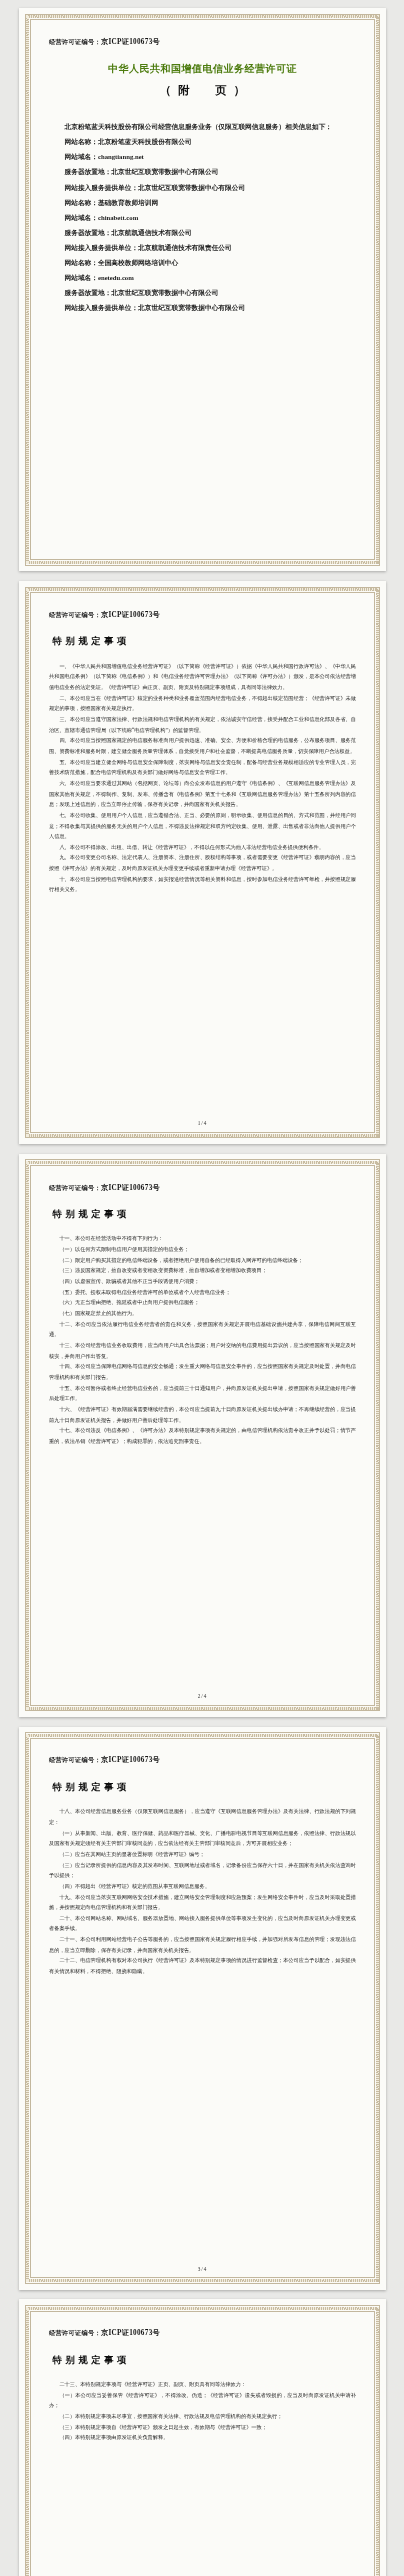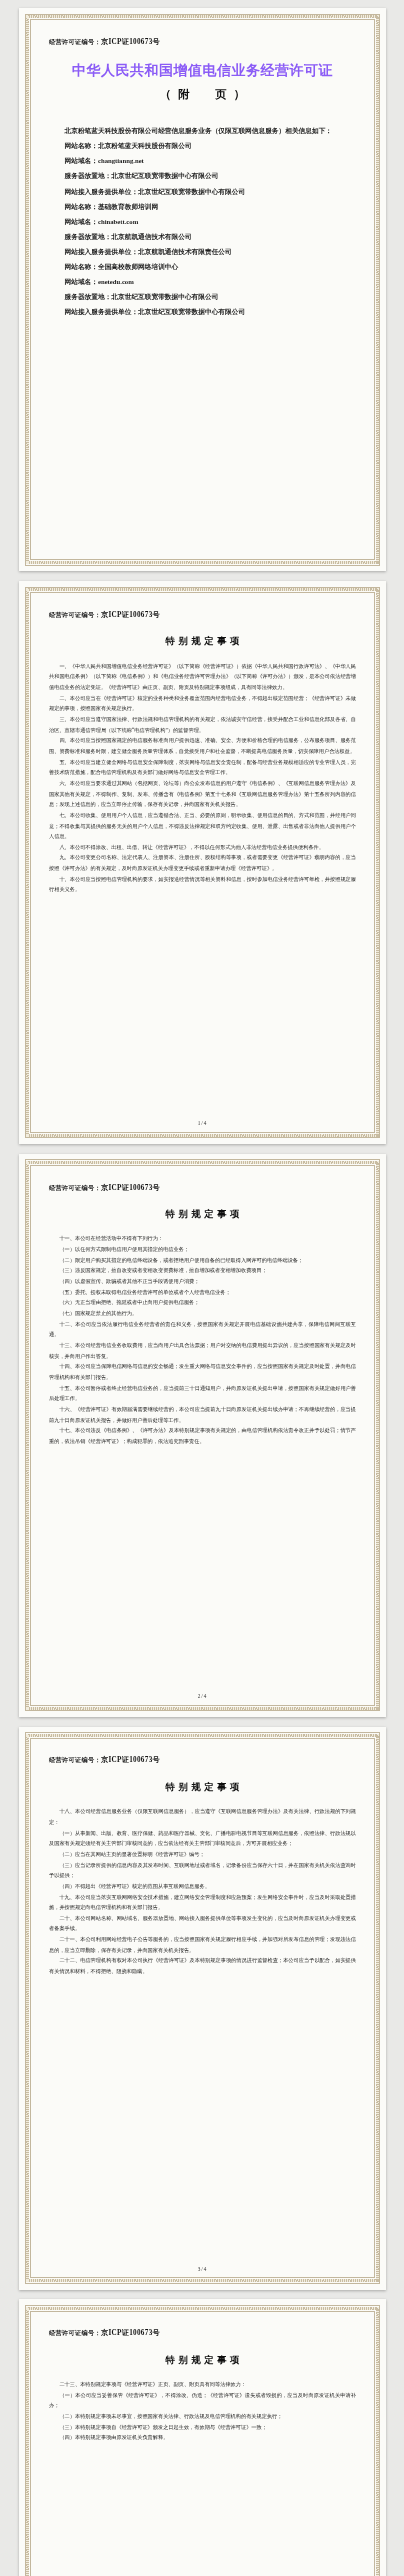--- a/index.html
+++ b/index.html
@@ -64,10 +64,10 @@
   .cover-title{
     margin:15.5px 0 0 0;
     text-align:center;
-    font-size:14px;
+    font-size:10px;
     font-weight:bold;
     letter-spacing:0.5px;
-    color:#8b5cf6;
+    color:#4d7c0f;
   }
   .cover-subtitle{
     margin-top:6.2px;

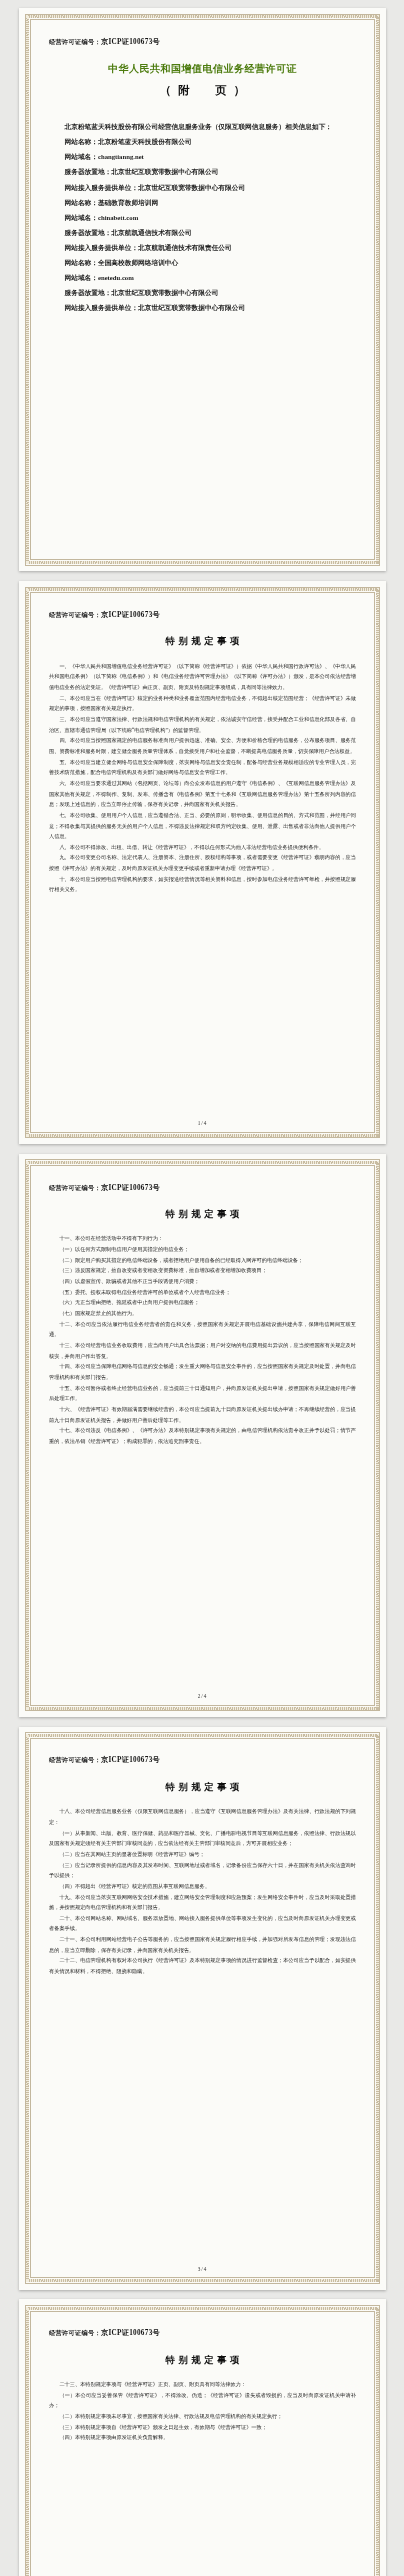--- a/index.html
+++ b/index.html
@@ -91,7 +91,7 @@
   
   .prov-title{
     margin:15.5px 0 0 0;
-    text-align:center;
+    text-align:left;
     font-size:9.3px;
     font-weight:bold;
     letter-spacing:3.6px;

